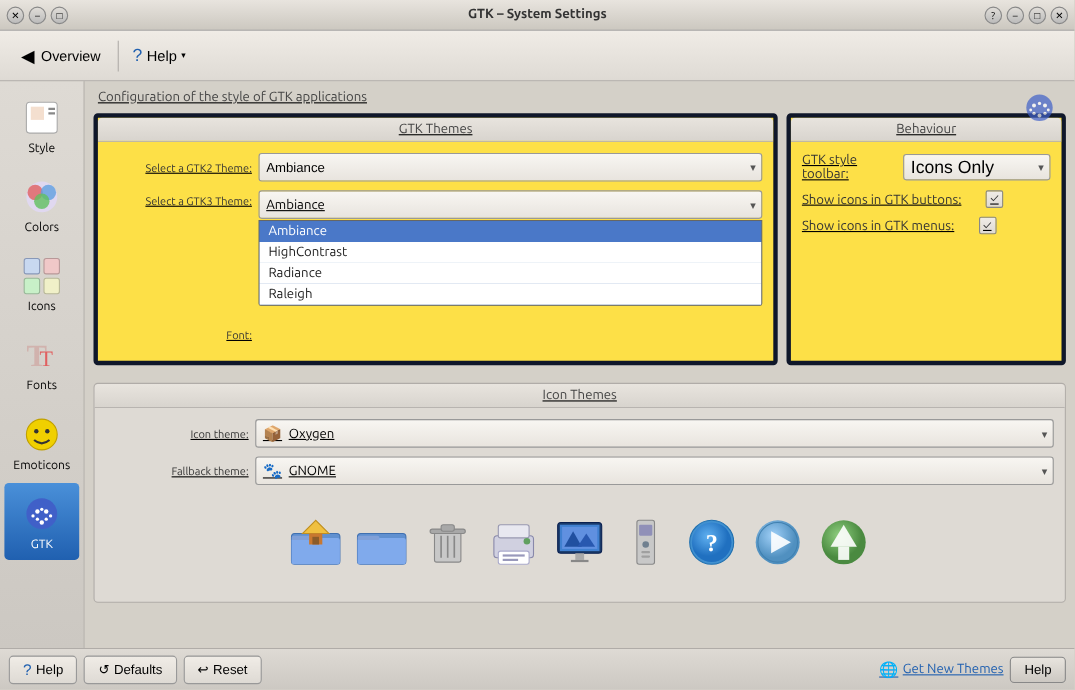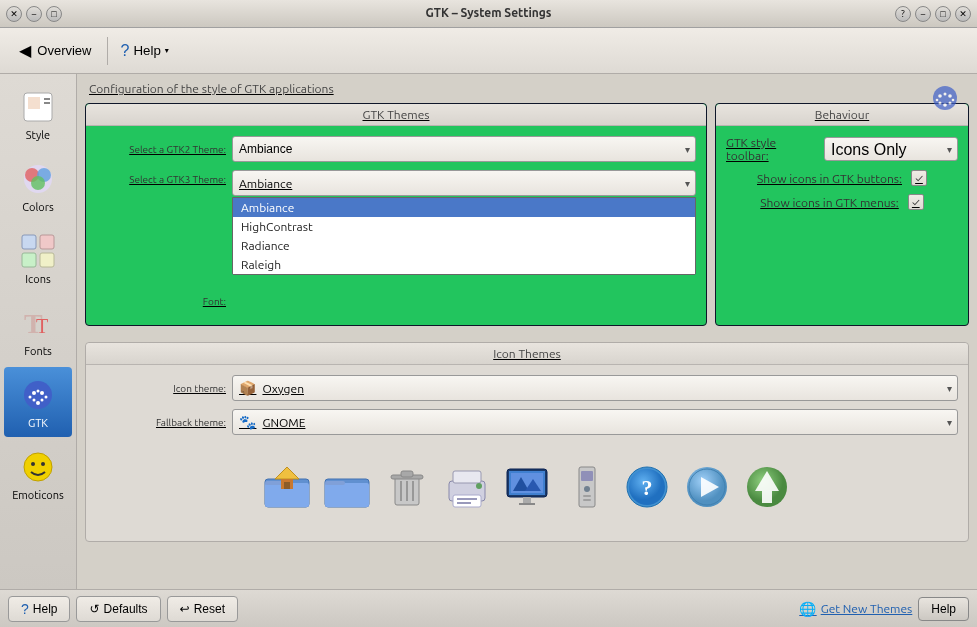--- a/index.html
+++ b/index.html
@@ -141,8 +141,8 @@
 
     
     .panel {
-      background: #22c55e;
-      border: 1px solid #0f172a;
+      background: #fde047;
+      border: 4px solid #0f172a;
       border-radius: 4px;
       margin-bottom: 8px;
     }

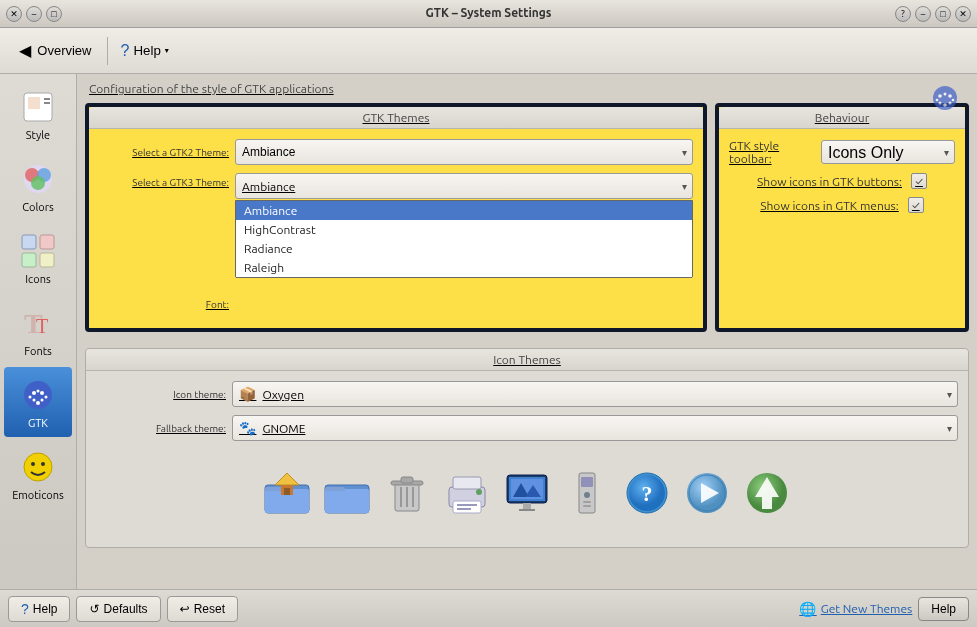--- a/index.html
+++ b/index.html
@@ -240,8 +240,8 @@
       display: flex;
       align-items: center;
       margin-bottom: 8px;
-      gap: 9px;
-      justify-content: center;
+      gap: 22px;
+      justify-content: flex-start;
     }
     .behaviour-label {
       font-size: 12px;

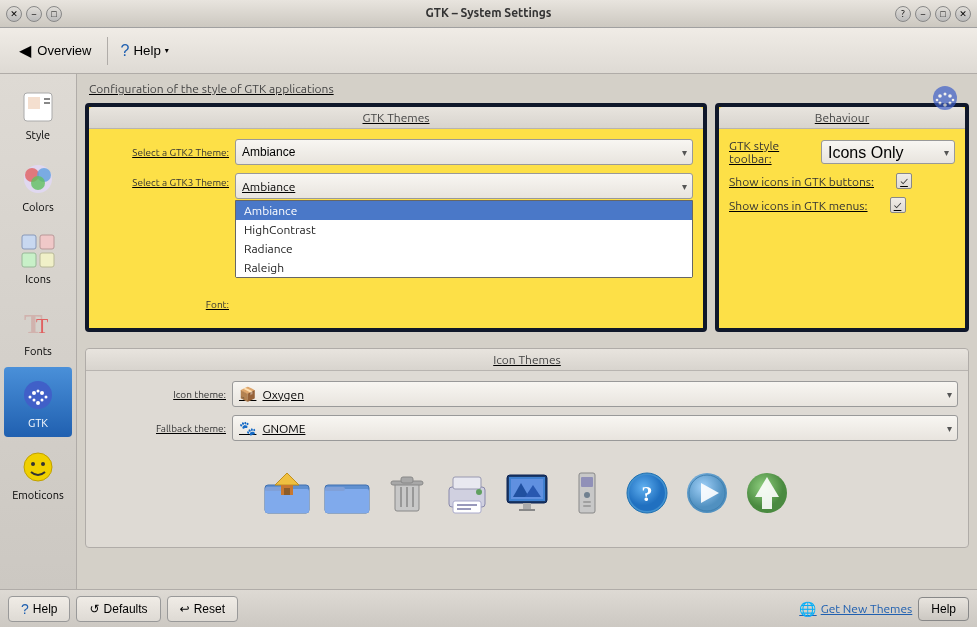--- a/index.html
+++ b/index.html
@@ -417,6 +417,17 @@
         </div>
         <span class="sidebar-label">Fonts</span>
       </div>
+      <div class="sidebar-item">
+        <div class="sidebar-icon">
+          <svg width="36" height="36" viewBox="0 0 36 36">
+            <circle cx="18" cy="18" r="14" fill="#f0d000" stroke="#c0a000" stroke-width="1"></circle>
+            <circle cx="13" cy="15" r="2" fill="#333"></circle>
+            <circle cx="23" cy="15" r="2" fill="#333"></circle>
+            <path d="M 11 23 Q 18 29 25 23" stroke="#333" stroke-width="2" fill="none"></path>
+          </svg>
+        </div>
+        <span class="sidebar-label">Emoticons</span>
+      </div>
       <div class="sidebar-item active">
         <div class="sidebar-icon">
           <svg width="36" height="36" viewBox="0 0 36 36">
@@ -432,17 +443,6 @@
           </svg>
         </div>
         <span class="sidebar-label">GTK</span>
-      </div>
-      <div class="sidebar-item">
-        <div class="sidebar-icon">
-          <svg width="36" height="36" viewBox="0 0 36 36">
-            <circle cx="18" cy="18" r="14" fill="#f0d000" stroke="#c0a000" stroke-width="1"></circle>
-            <circle cx="13" cy="15" r="2" fill="#333"></circle>
-            <circle cx="23" cy="15" r="2" fill="#333"></circle>
-            <path d="M 11 23 Q 18 29 25 23" stroke="#333" stroke-width="2" fill="none"></path>
-          </svg>
-        </div>
-        <span class="sidebar-label">Emoticons</span>
       </div>
     </div>
 

